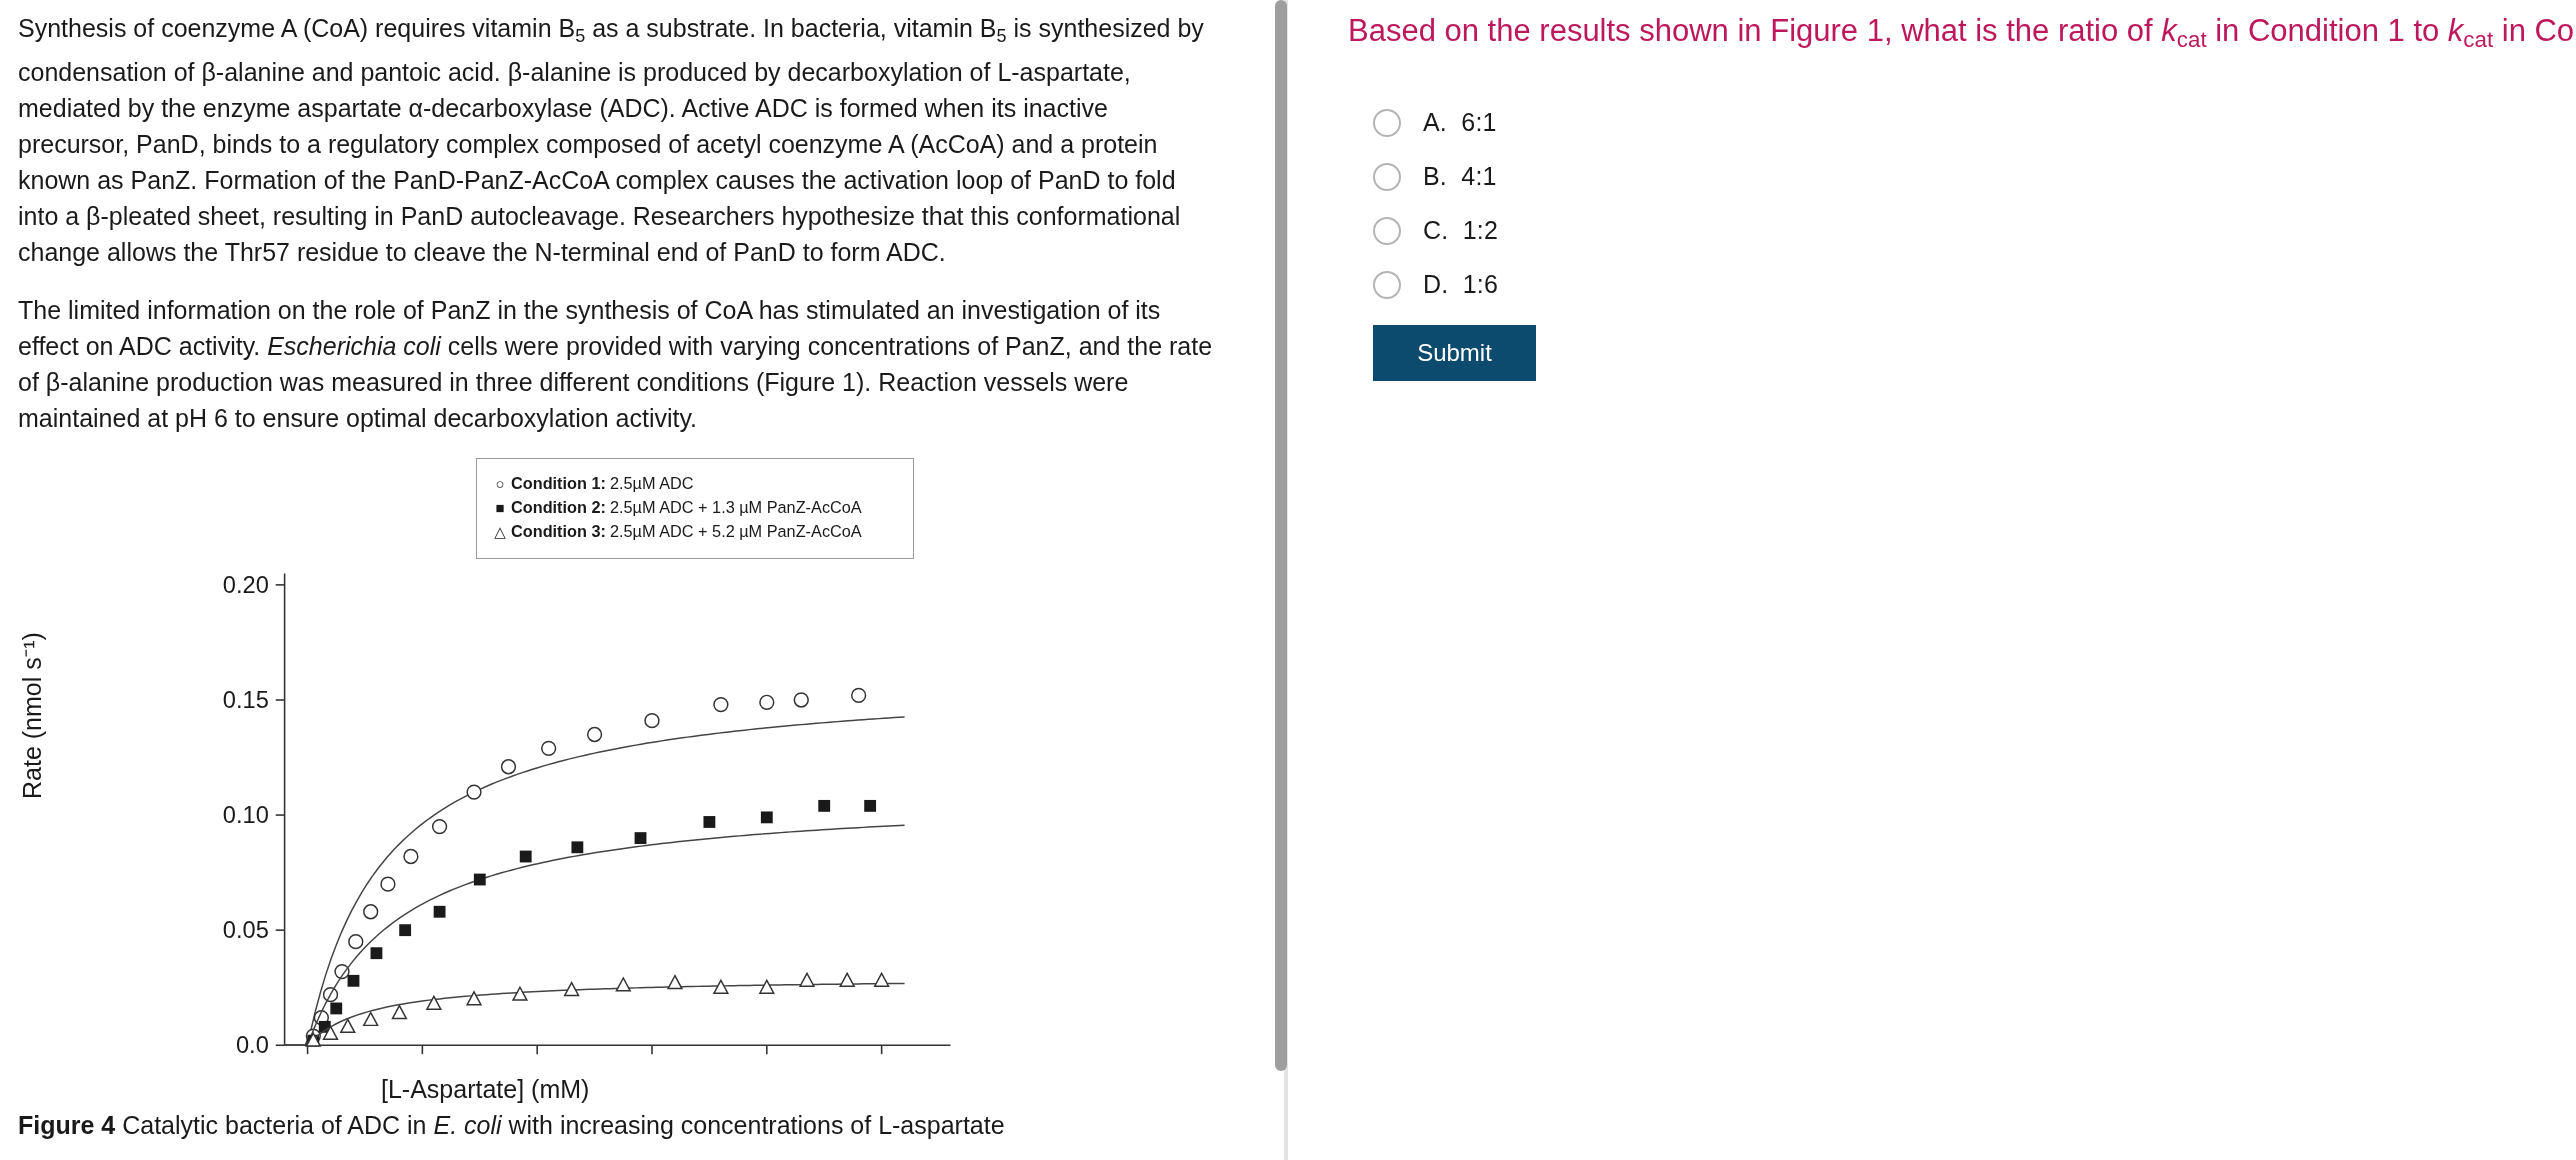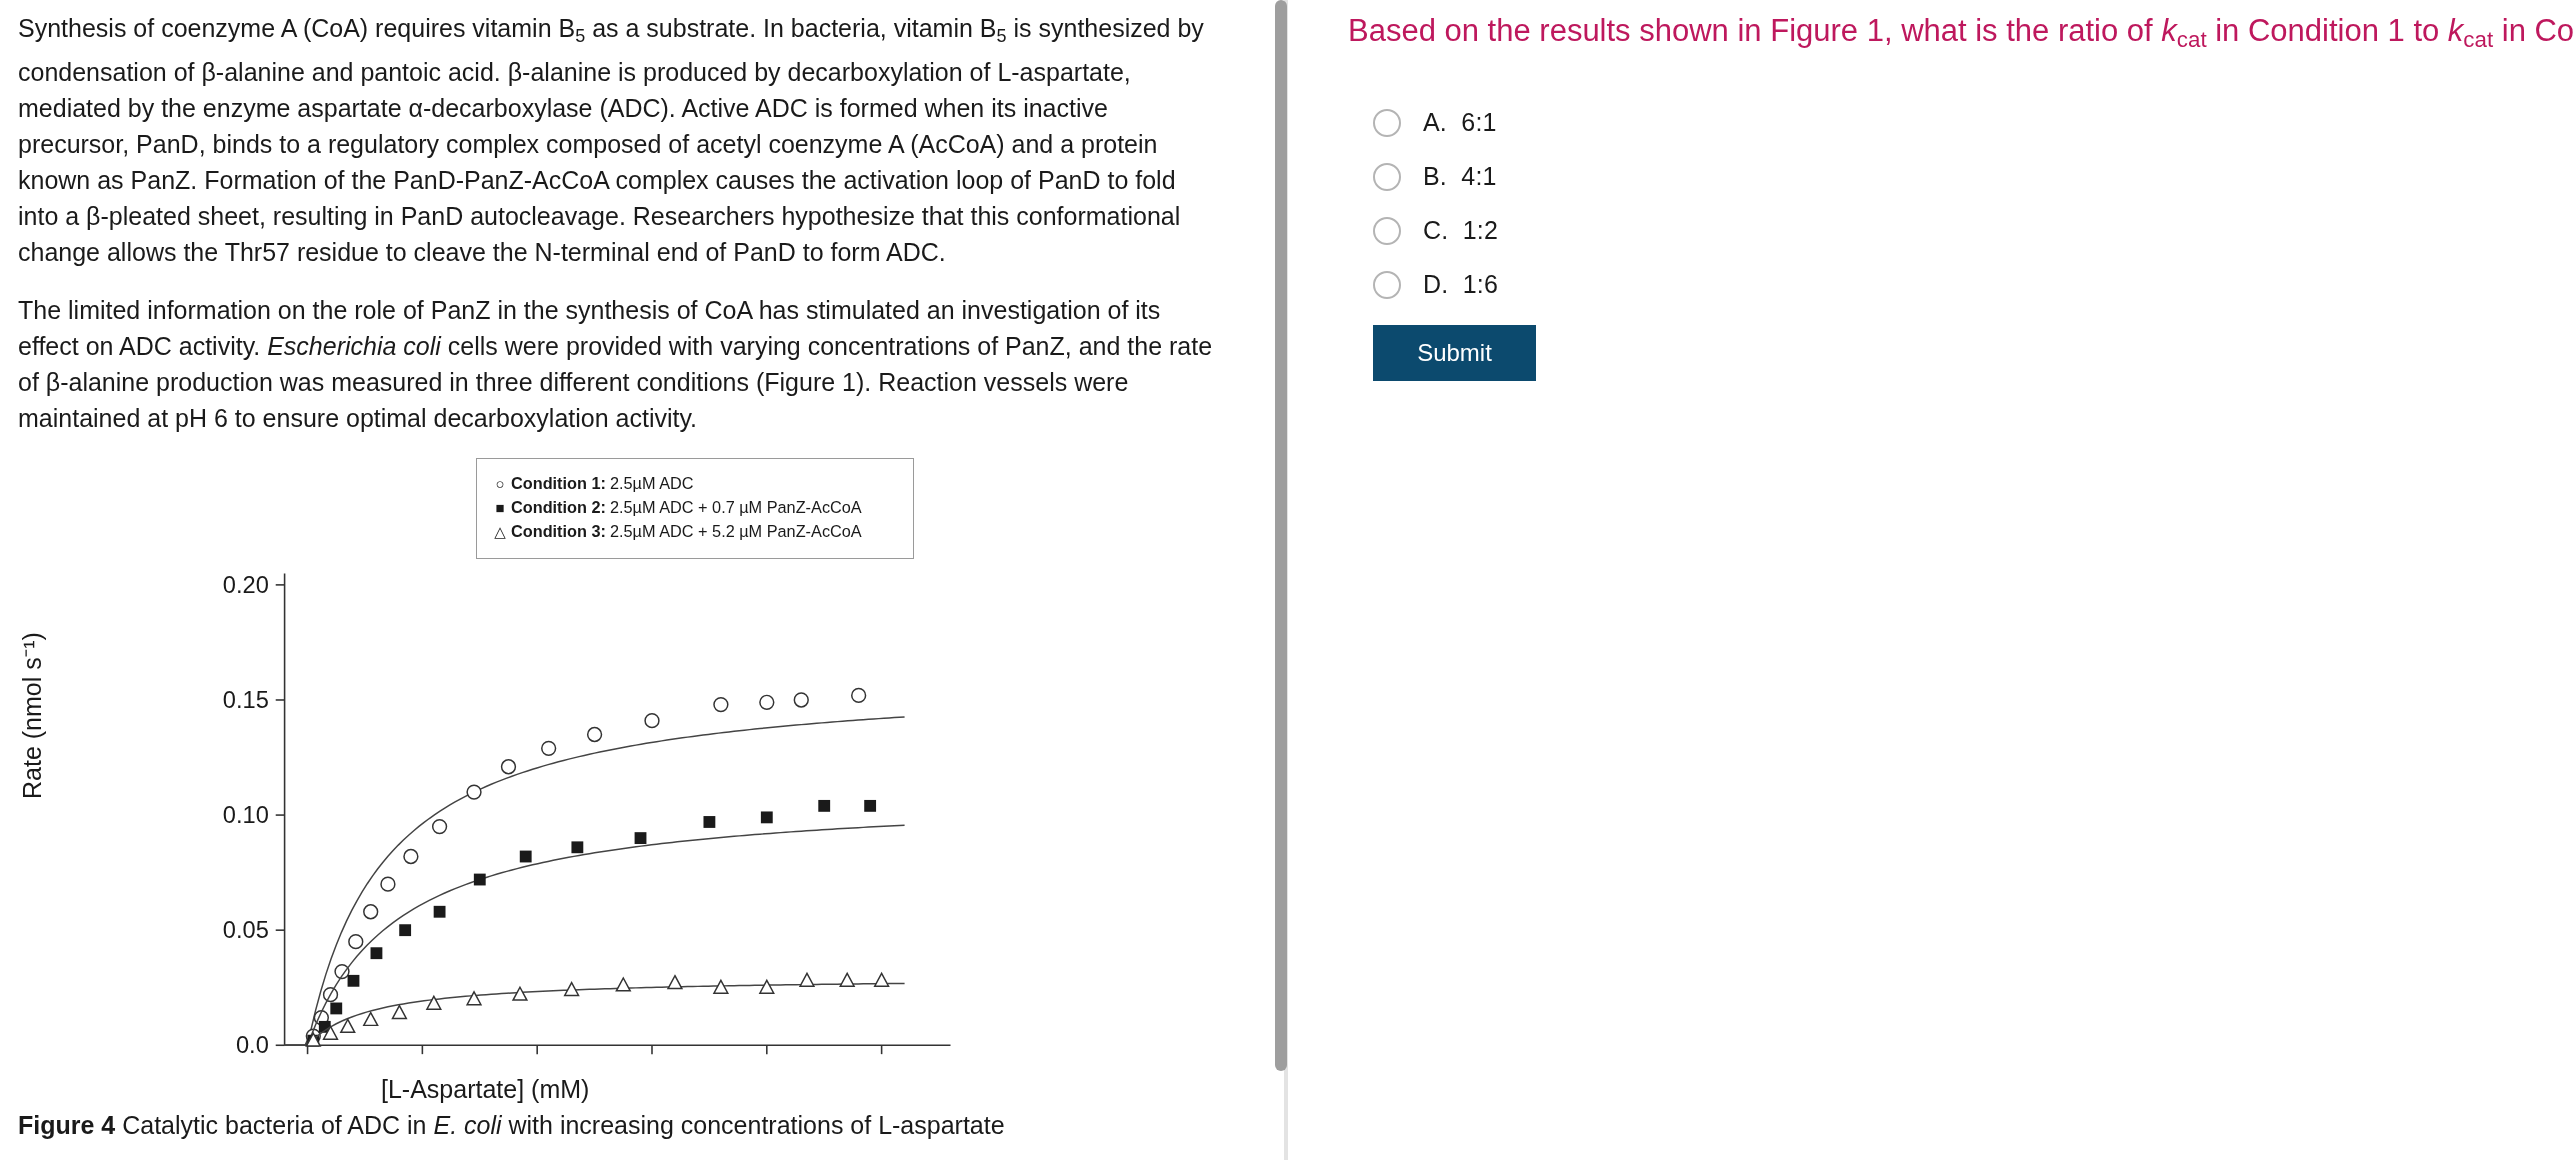--- a/index.html
+++ b/index.html
@@ -179,7 +179,7 @@
         <div class="legend-row">
           <span class="legend-mark">■</span>
           <b>Condition 2:</b>
-          <span> 2.5µM ADC + 0.7 µM PanZ-AcCoA</span>
+          <span> 2.5µM ADC + 1.3 µM PanZ-AcCoA</span>
         </div>
         <div class="legend-row">
           <span class="legend-mark">△</span>

